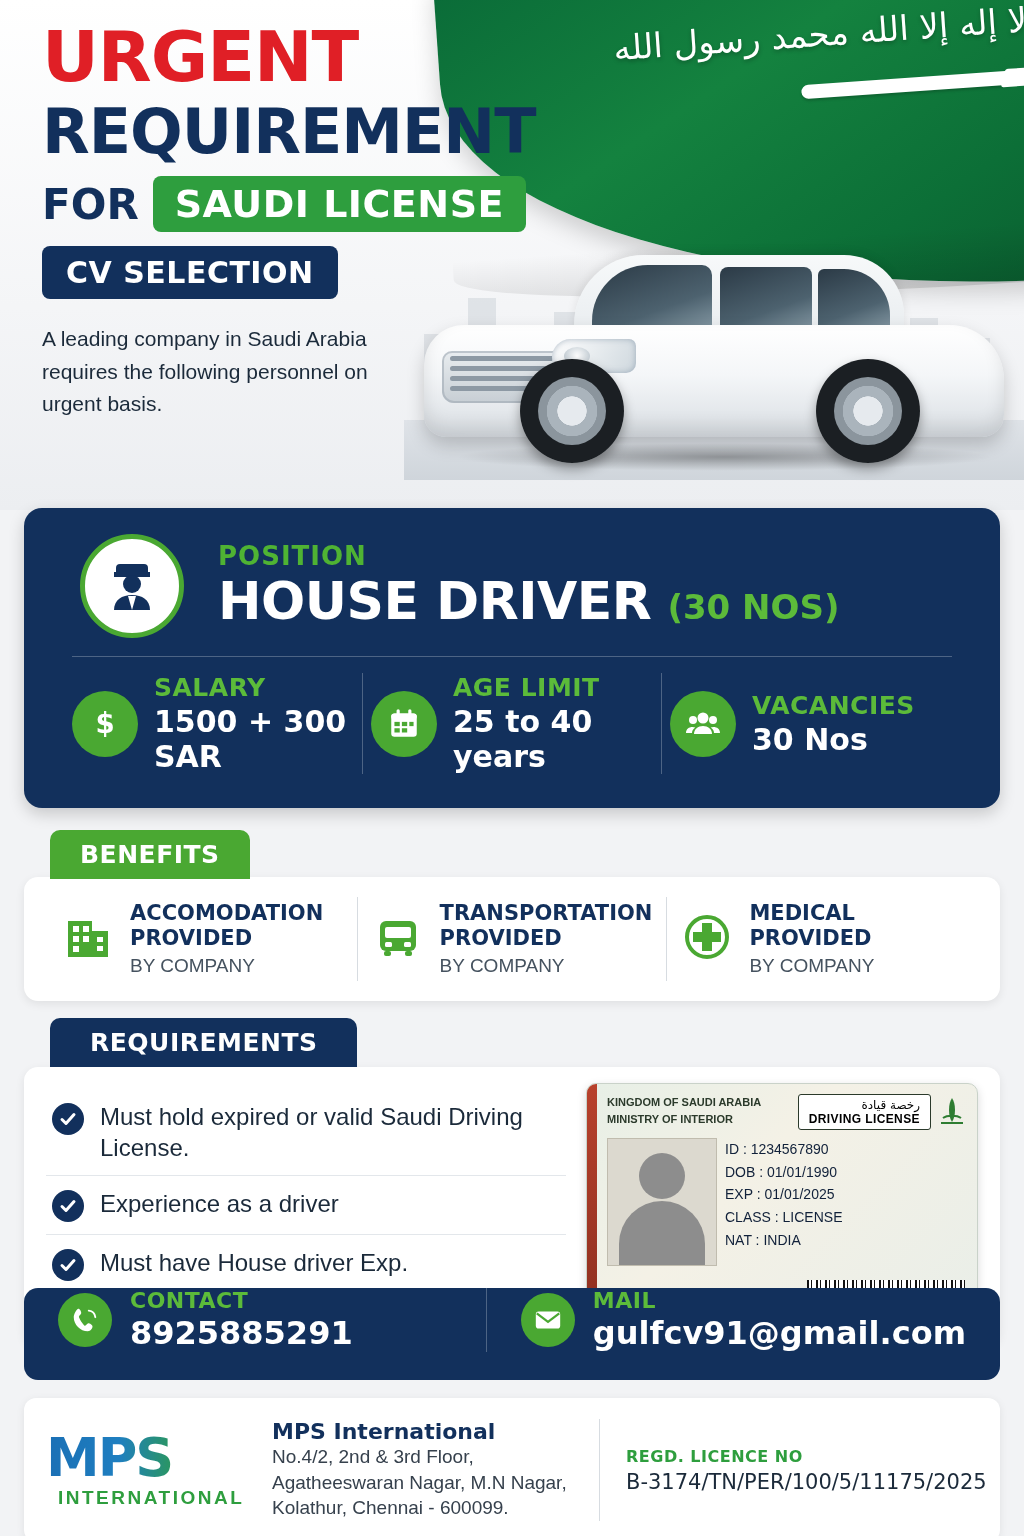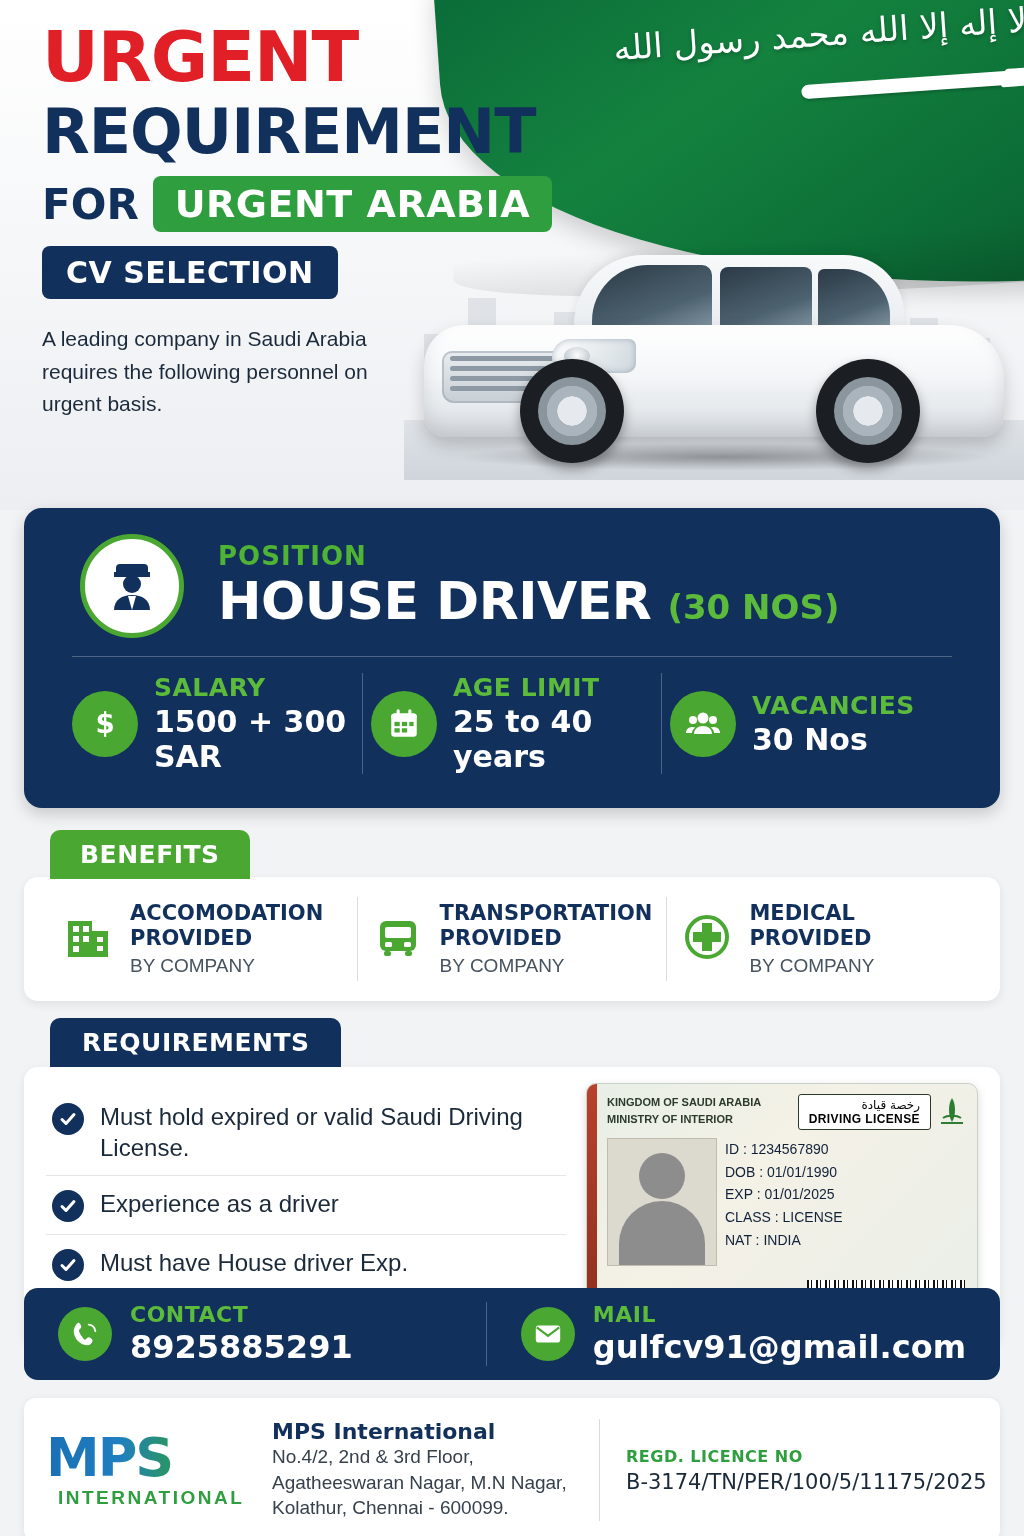--- a/index.html
+++ b/index.html
@@ -332,7 +332,7 @@
       <div class="h-req">REQUIREMENT</div>
       <div class="row-for">
         <div class="h-for">FOR</div>
-        <div class="h-saudi">URGENT ARABIA</div>
+        <div class="h-saudi">SAUDI LICENSE</div>
       </div>
       <div class="h-cv">CV SELECTION</div>
       <div class="intro">A leading company in Saudi Arabia requires the following personnel on urgent basis.</div>

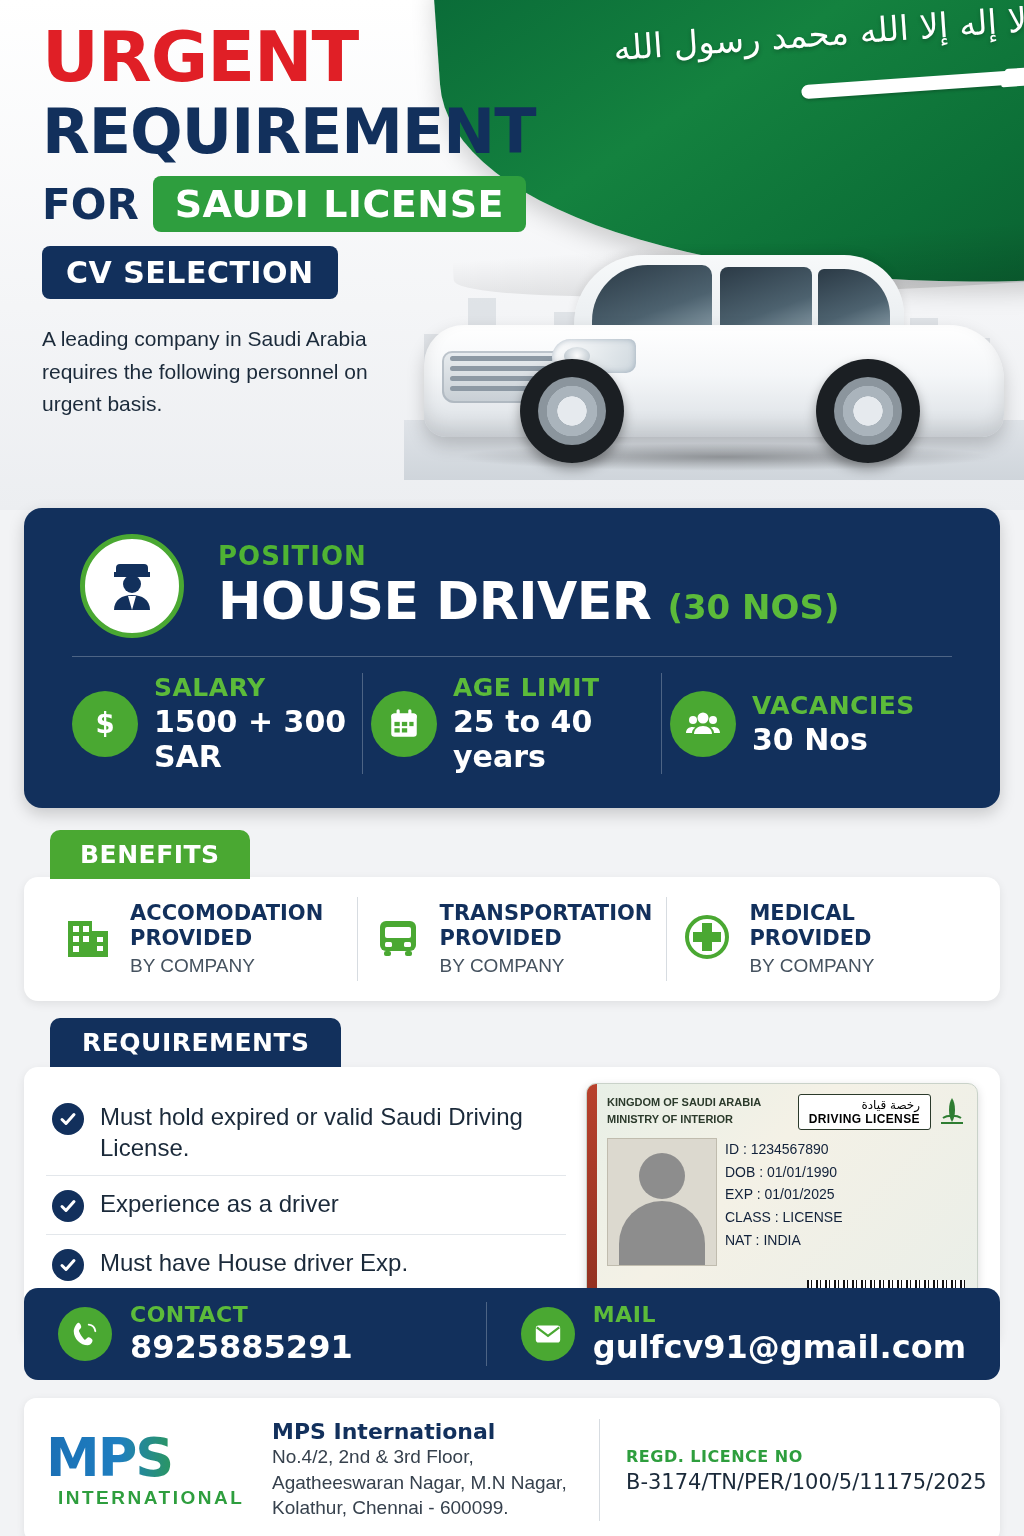--- a/index.html
+++ b/index.html
@@ -194,7 +194,7 @@
   .req-wrap{ position:absolute; left:24px; top:1018px; width:976px; }
   .tab-navy{
     display:inline-block; background:#12305c; color:#fff; font-size:25px; font-weight:bold;
-    padding:10px 32px; border-radius:10px 10px 0 0; font-family:"DejaVu Sans", sans-serif;
+    padding:10px 40px; border-radius:10px 10px 0 0; font-family:"DejaVu Sans", sans-serif;
     letter-spacing:.5px; margin-left:26px;text-align:center;
   }
   .req-box{

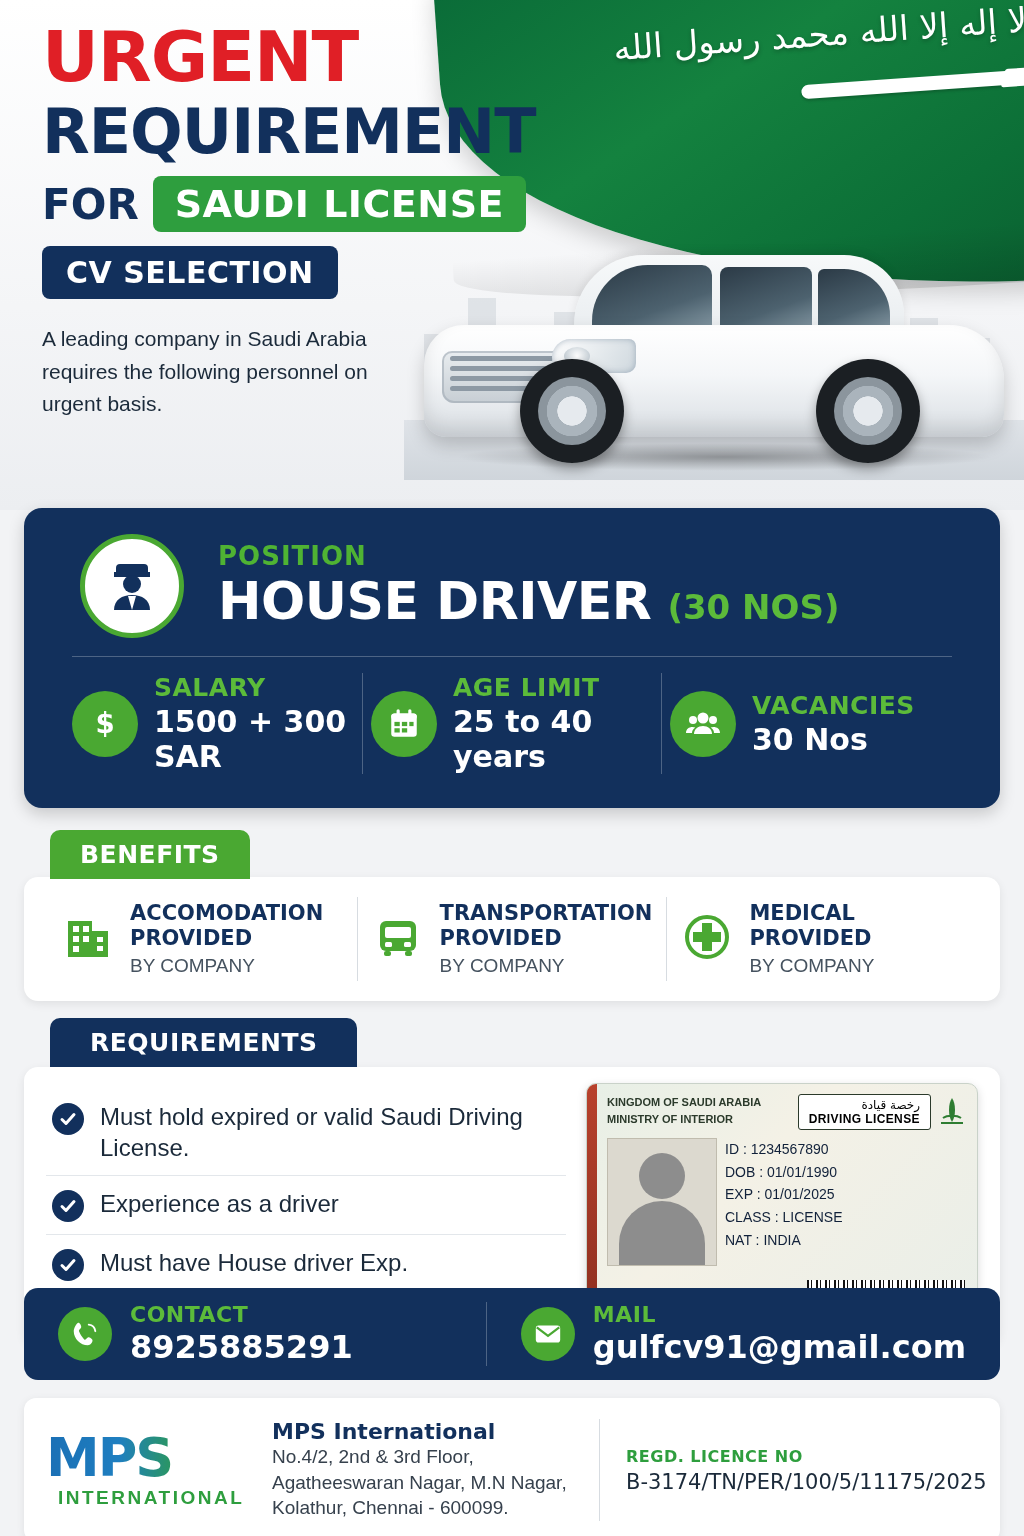--- a/index.html
+++ b/index.html
@@ -248,7 +248,7 @@
   
   .contact-bar{
     position:absolute; left:24px; top:1288px; width:976px; height:92px;
-    background:#12305c; border-radius:14px; display:flex; align-items:center; color:#fff;
+    background:#12305c; border-radius:14px; display:flex; align-items:flex-start; color:#fff;
   }
   .c-item{ flex:1; display:flex; align-items:center; gap:18px; padding:0 34px; }
   .c-item + .c-item{ border-left:1px solid rgba(255,255,255,.25); }

